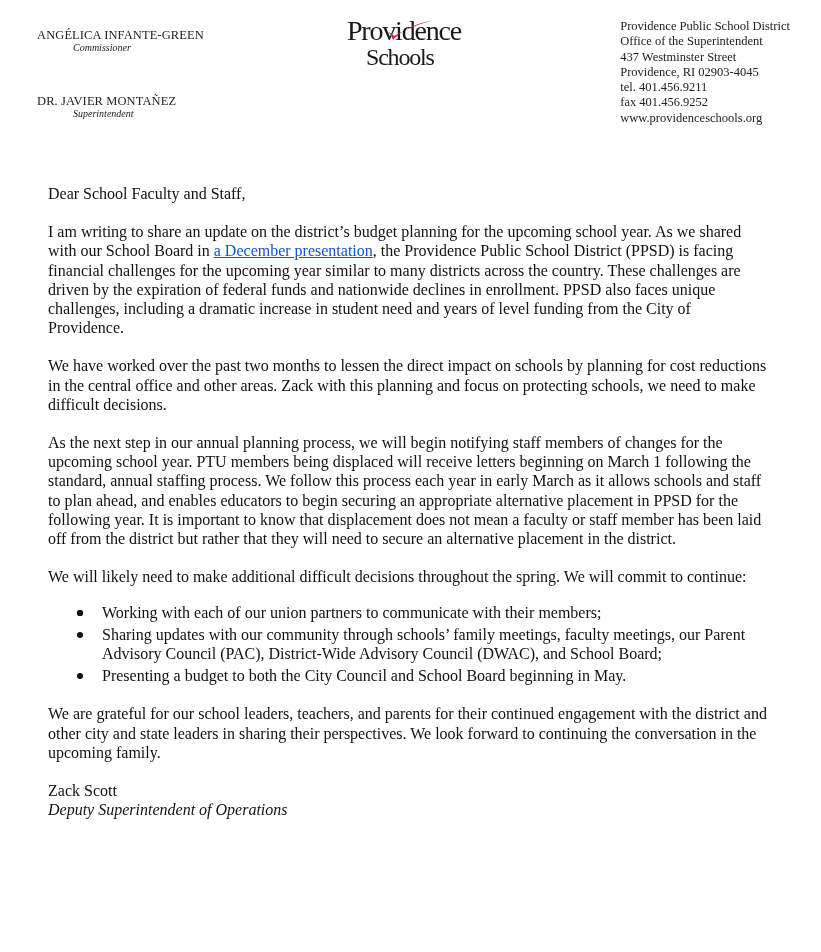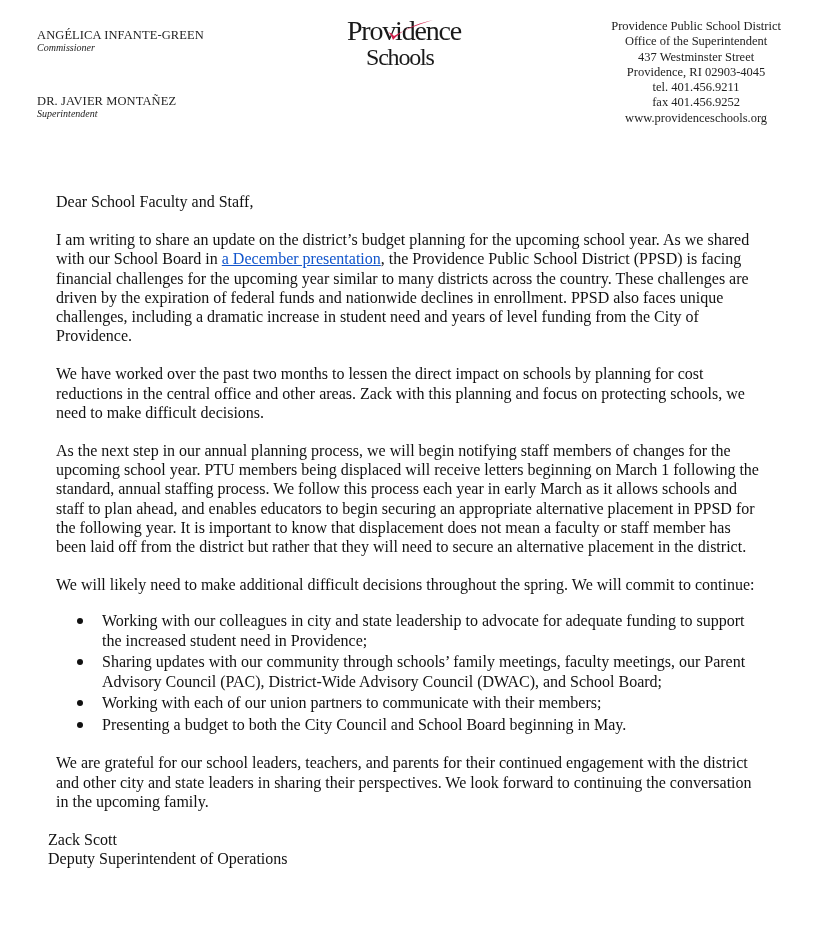--- a/index.html
+++ b/index.html
@@ -16,7 +16,7 @@
     .logo-line2 { position: absolute; left: 19px; top: 26px; font-size: 24px; line-height: 28px; letter-spacing: -1.2px; }
     .logo-check { position: absolute; left: 38px; top: 1px; width: 50px; height: 24px; }
 
-    .lh-right { position: absolute; right: 40px; top: 19px; text-align: center; font-family: "Liberation Serif", serif; font-size: 12.5px; line-height: 15.3px; color: #222; }
+    .lh-right { position: absolute; right: 31px; top: 19px; text-align: left; font-family: "Liberation Serif", serif; font-size: 12.5px; line-height: 15.3px; color: #222; }
 
     
     .content { position: absolute; left: 48px; top: 184px; width: 720px; font-family: "Liberation Serif", serif; font-size: 16px; line-height: 19.2px; color: #111; }

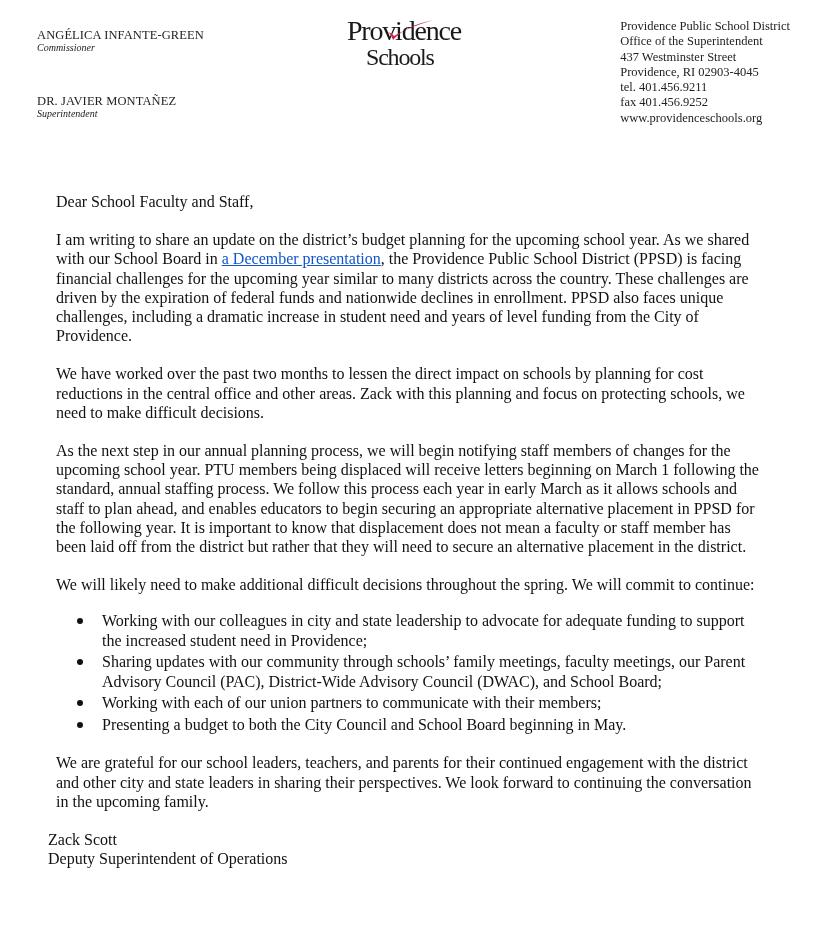--- a/index.html
+++ b/index.html
@@ -8,7 +8,7 @@
     
     .lh-left { position: absolute; left: 37px; top: 19px; font-family: "Liberation Serif", serif; }
     .lh-name { font-size: 12.5px; letter-spacing: 0.1px; line-height: 14px; color: #222; margin-top: 9px; }
-    .lh-role { font-size: 10px; font-style: italic; line-height: 12px; color: #222; }
+    .lh-role { font-size: 10px; font-style: italic; line-height: 12px; color: #222; margin-left: 36px; }
     .lh-block2 { margin-top: 40px; }
 
     .logo { position: absolute; left: 347px; top: 17px; width: 130px; height: 64px; font-family: "Liberation Serif", serif; color: #1a1a1a; }

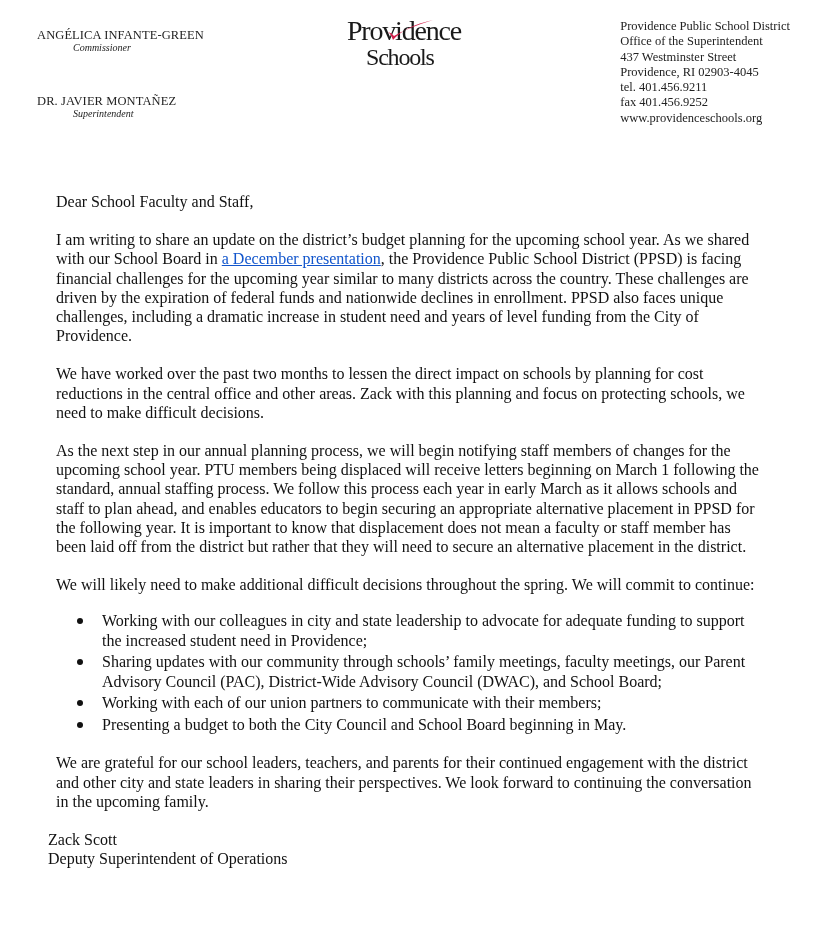--- a/index.html
+++ b/index.html
@@ -20,7 +20,7 @@
 
     
     .content { position: absolute; left: 48px; top: 184px; width: 720px; font-family: "Liberation Serif", serif; font-size: 16px; line-height: 19.2px; color: #111; }
-    .content p { margin: 8px; }
+    .content p { margin: 0; }
     .greeting { margin-bottom: 19px !important; }
     .para { margin-bottom: 19px !important; }
     .link { color: #1155cc; text-decoration: underline; cursor: pointer; }

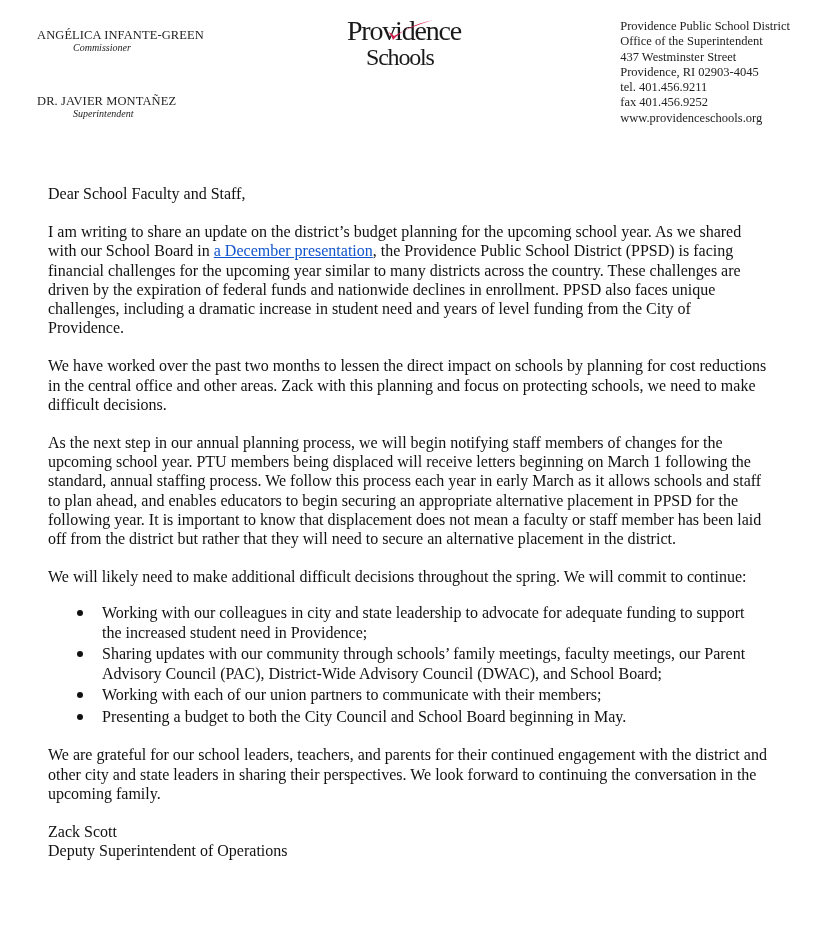--- a/index.html
+++ b/index.html
@@ -76,7 +76,7 @@
   <p class="para" style="margin-bottom:17px !important">We will likely need to make additional difficult decisions throughout the spring. We will commit to continue:</p>
 
   <ul class="bullets">
-    <li><span class="dot"></span><span>Working with our colleagues in city and state leadership to advocate for adequate funding to support the increased student need in Providence;</span></li>
+    <li><span class="dot"></span></li>
     <li><span class="dot"></span><span>Sharing updates with our community through schools’ family meetings, faculty meetings, our Parent Advisory Council (PAC), District-Wide Advisory Council (DWAC), and School Board;</span></li>
     <li><span class="dot"></span><span>Working with each of our union partners to communicate with their members;</span></li>
     <li><span class="dot"></span><span>Presenting a budget to both the City Council and School Board beginning in May.</span></li>

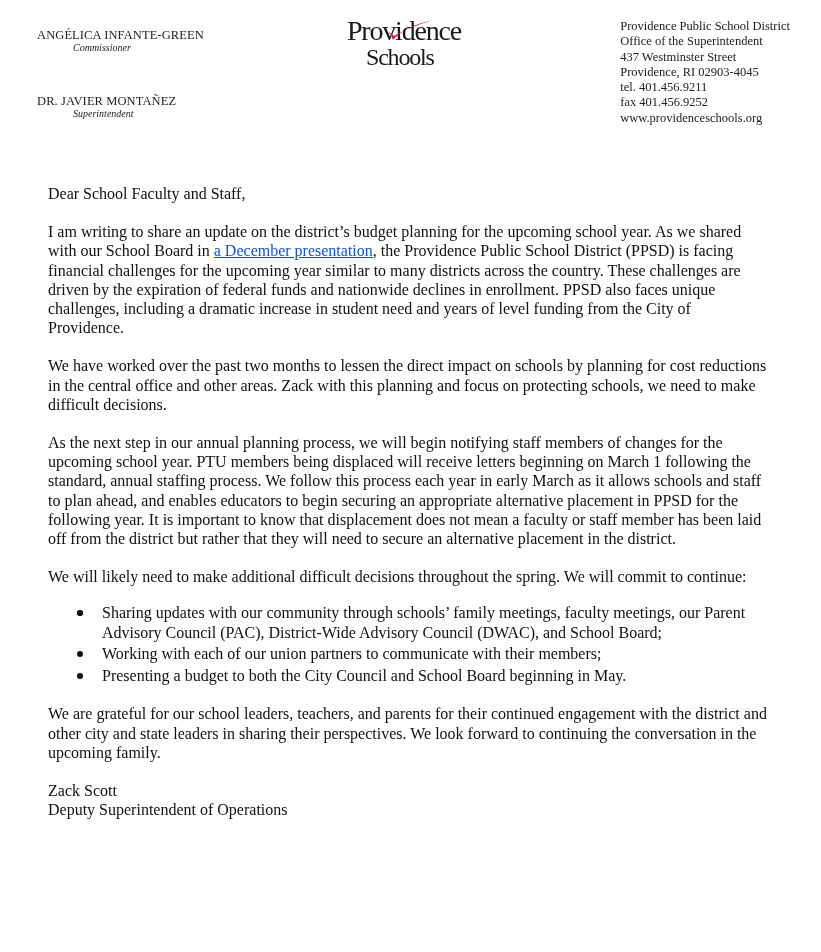--- a/index.html
+++ b/index.html
@@ -77,8 +77,8 @@
 
   <ul class="bullets">
     <li><span class="dot"></span></li>
+    <li><span class="dot"></span><span>Working with each of our union partners to communicate with their members;</span></li>
     <li><span class="dot"></span><span>Sharing updates with our community through schools’ family meetings, faculty meetings, our Parent Advisory Council (PAC), District-Wide Advisory Council (DWAC), and School Board;</span></li>
-    <li><span class="dot"></span><span>Working with each of our union partners to communicate with their members;</span></li>
     <li><span class="dot"></span><span>Presenting a budget to both the City Council and School Board beginning in May.</span></li>
   </ul>
 

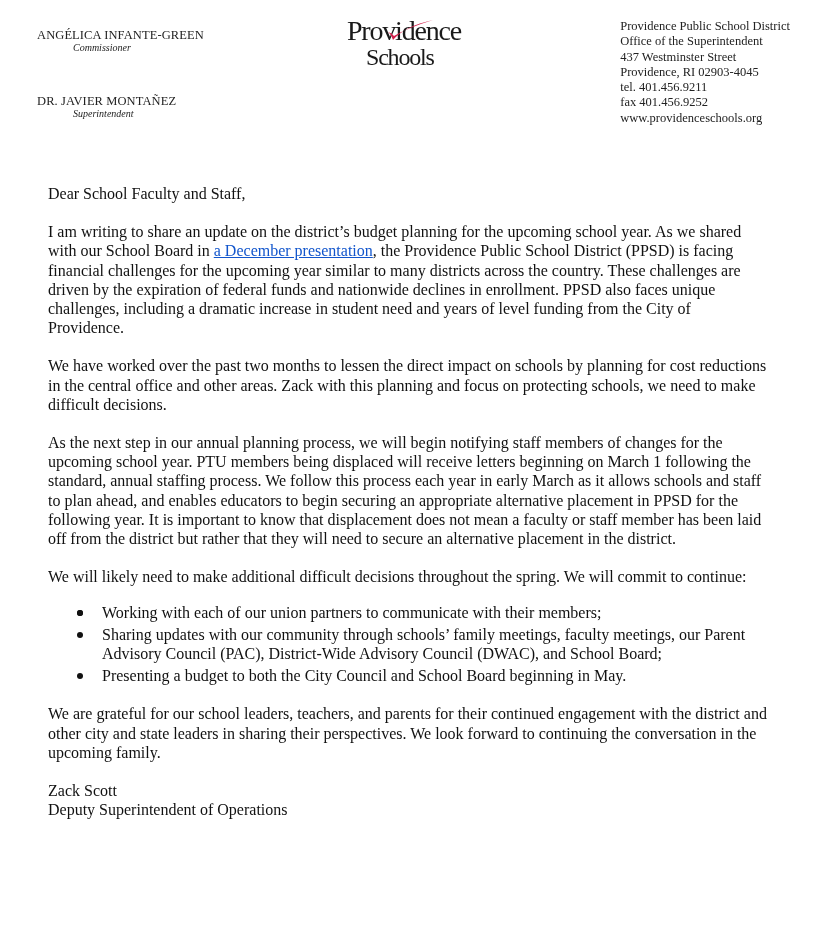--- a/index.html
+++ b/index.html
@@ -30,7 +30,7 @@
     ul.bullets li .dot { position: absolute; left: 29px; top: 7px; width: 6px; height: 6px; border-radius: 50%; background: #111; }
 
     .closing p { margin: 0; }
-    .sig-title { }
+    .sig-title { font-style: italic; }
   </style>
 </head>
 <body>

